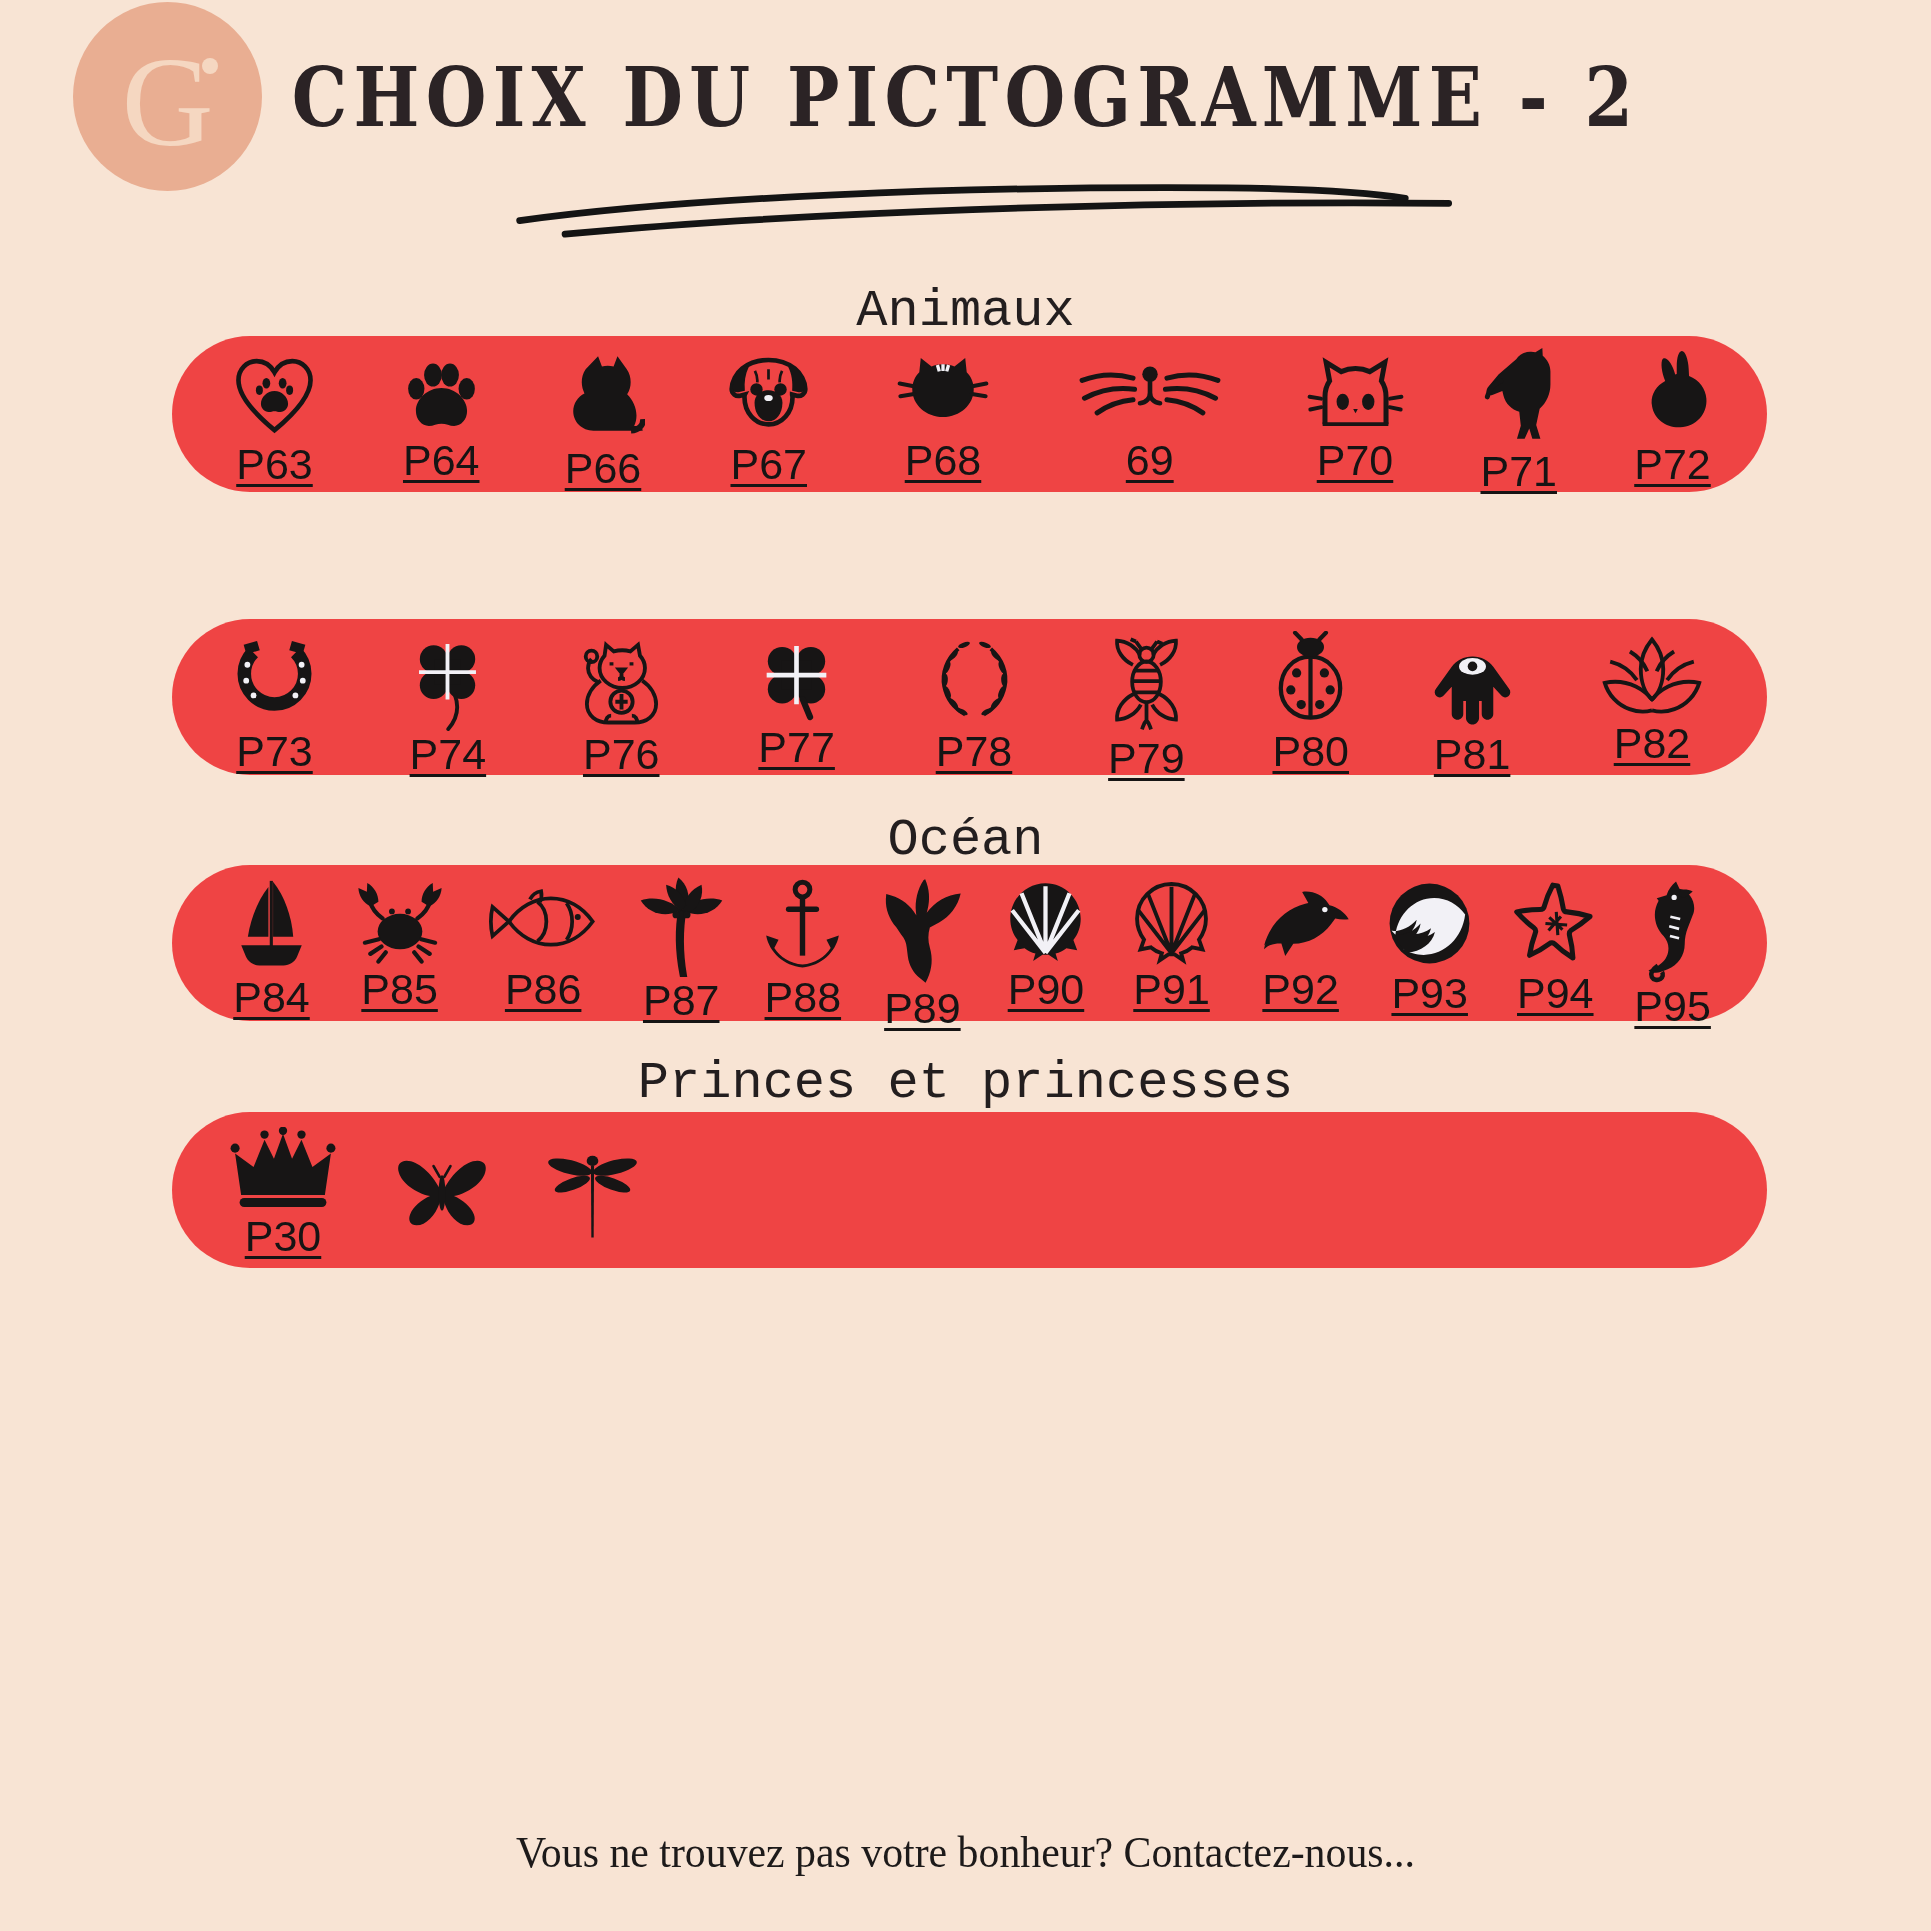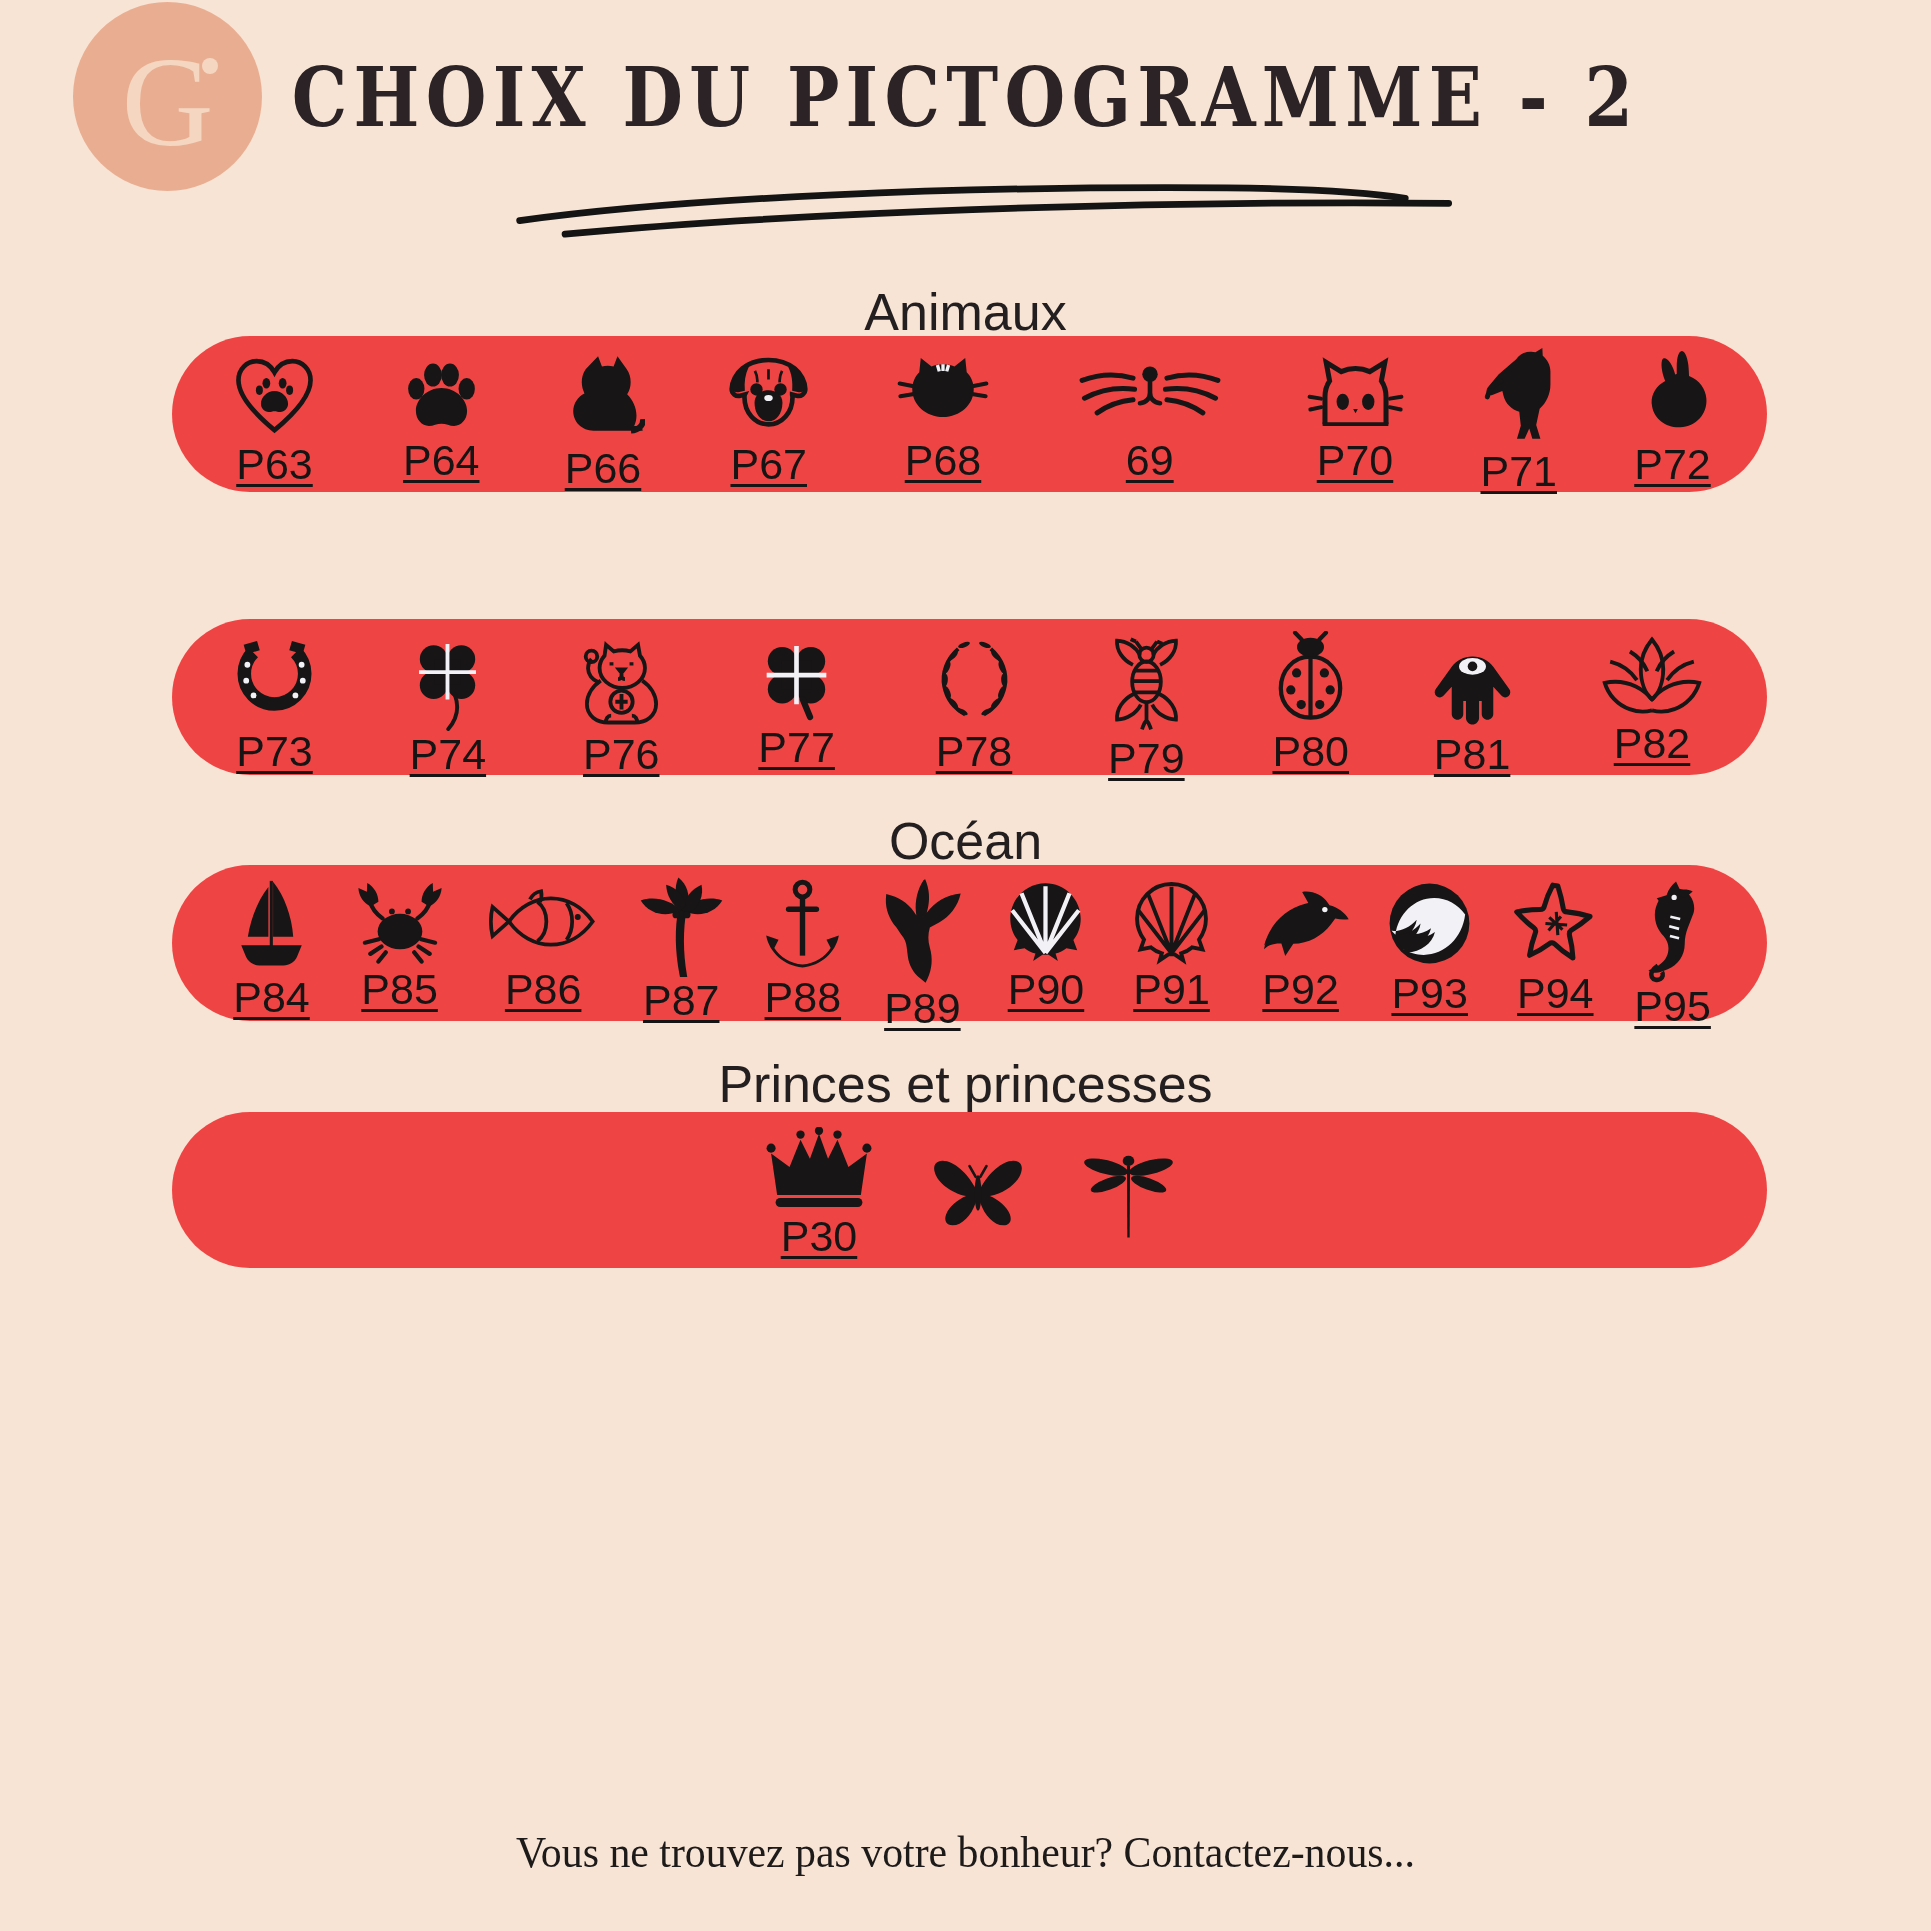--- a/index.html
+++ b/index.html
@@ -21,7 +21,7 @@
 
   
   .sec{position:absolute;left:0;width:100%;margin:0;text-align:center;font-weight:400;
-       font-family:Liberation Sans, sans-serif;font-size:52px;color:#231e1f;}
+       font-family:Liberation Mono, monospace;font-size:52px;color:#231e1f;}
 
   
   .pill{position:absolute;left:172px;width:1595px;height:156px;background:#ef4444;

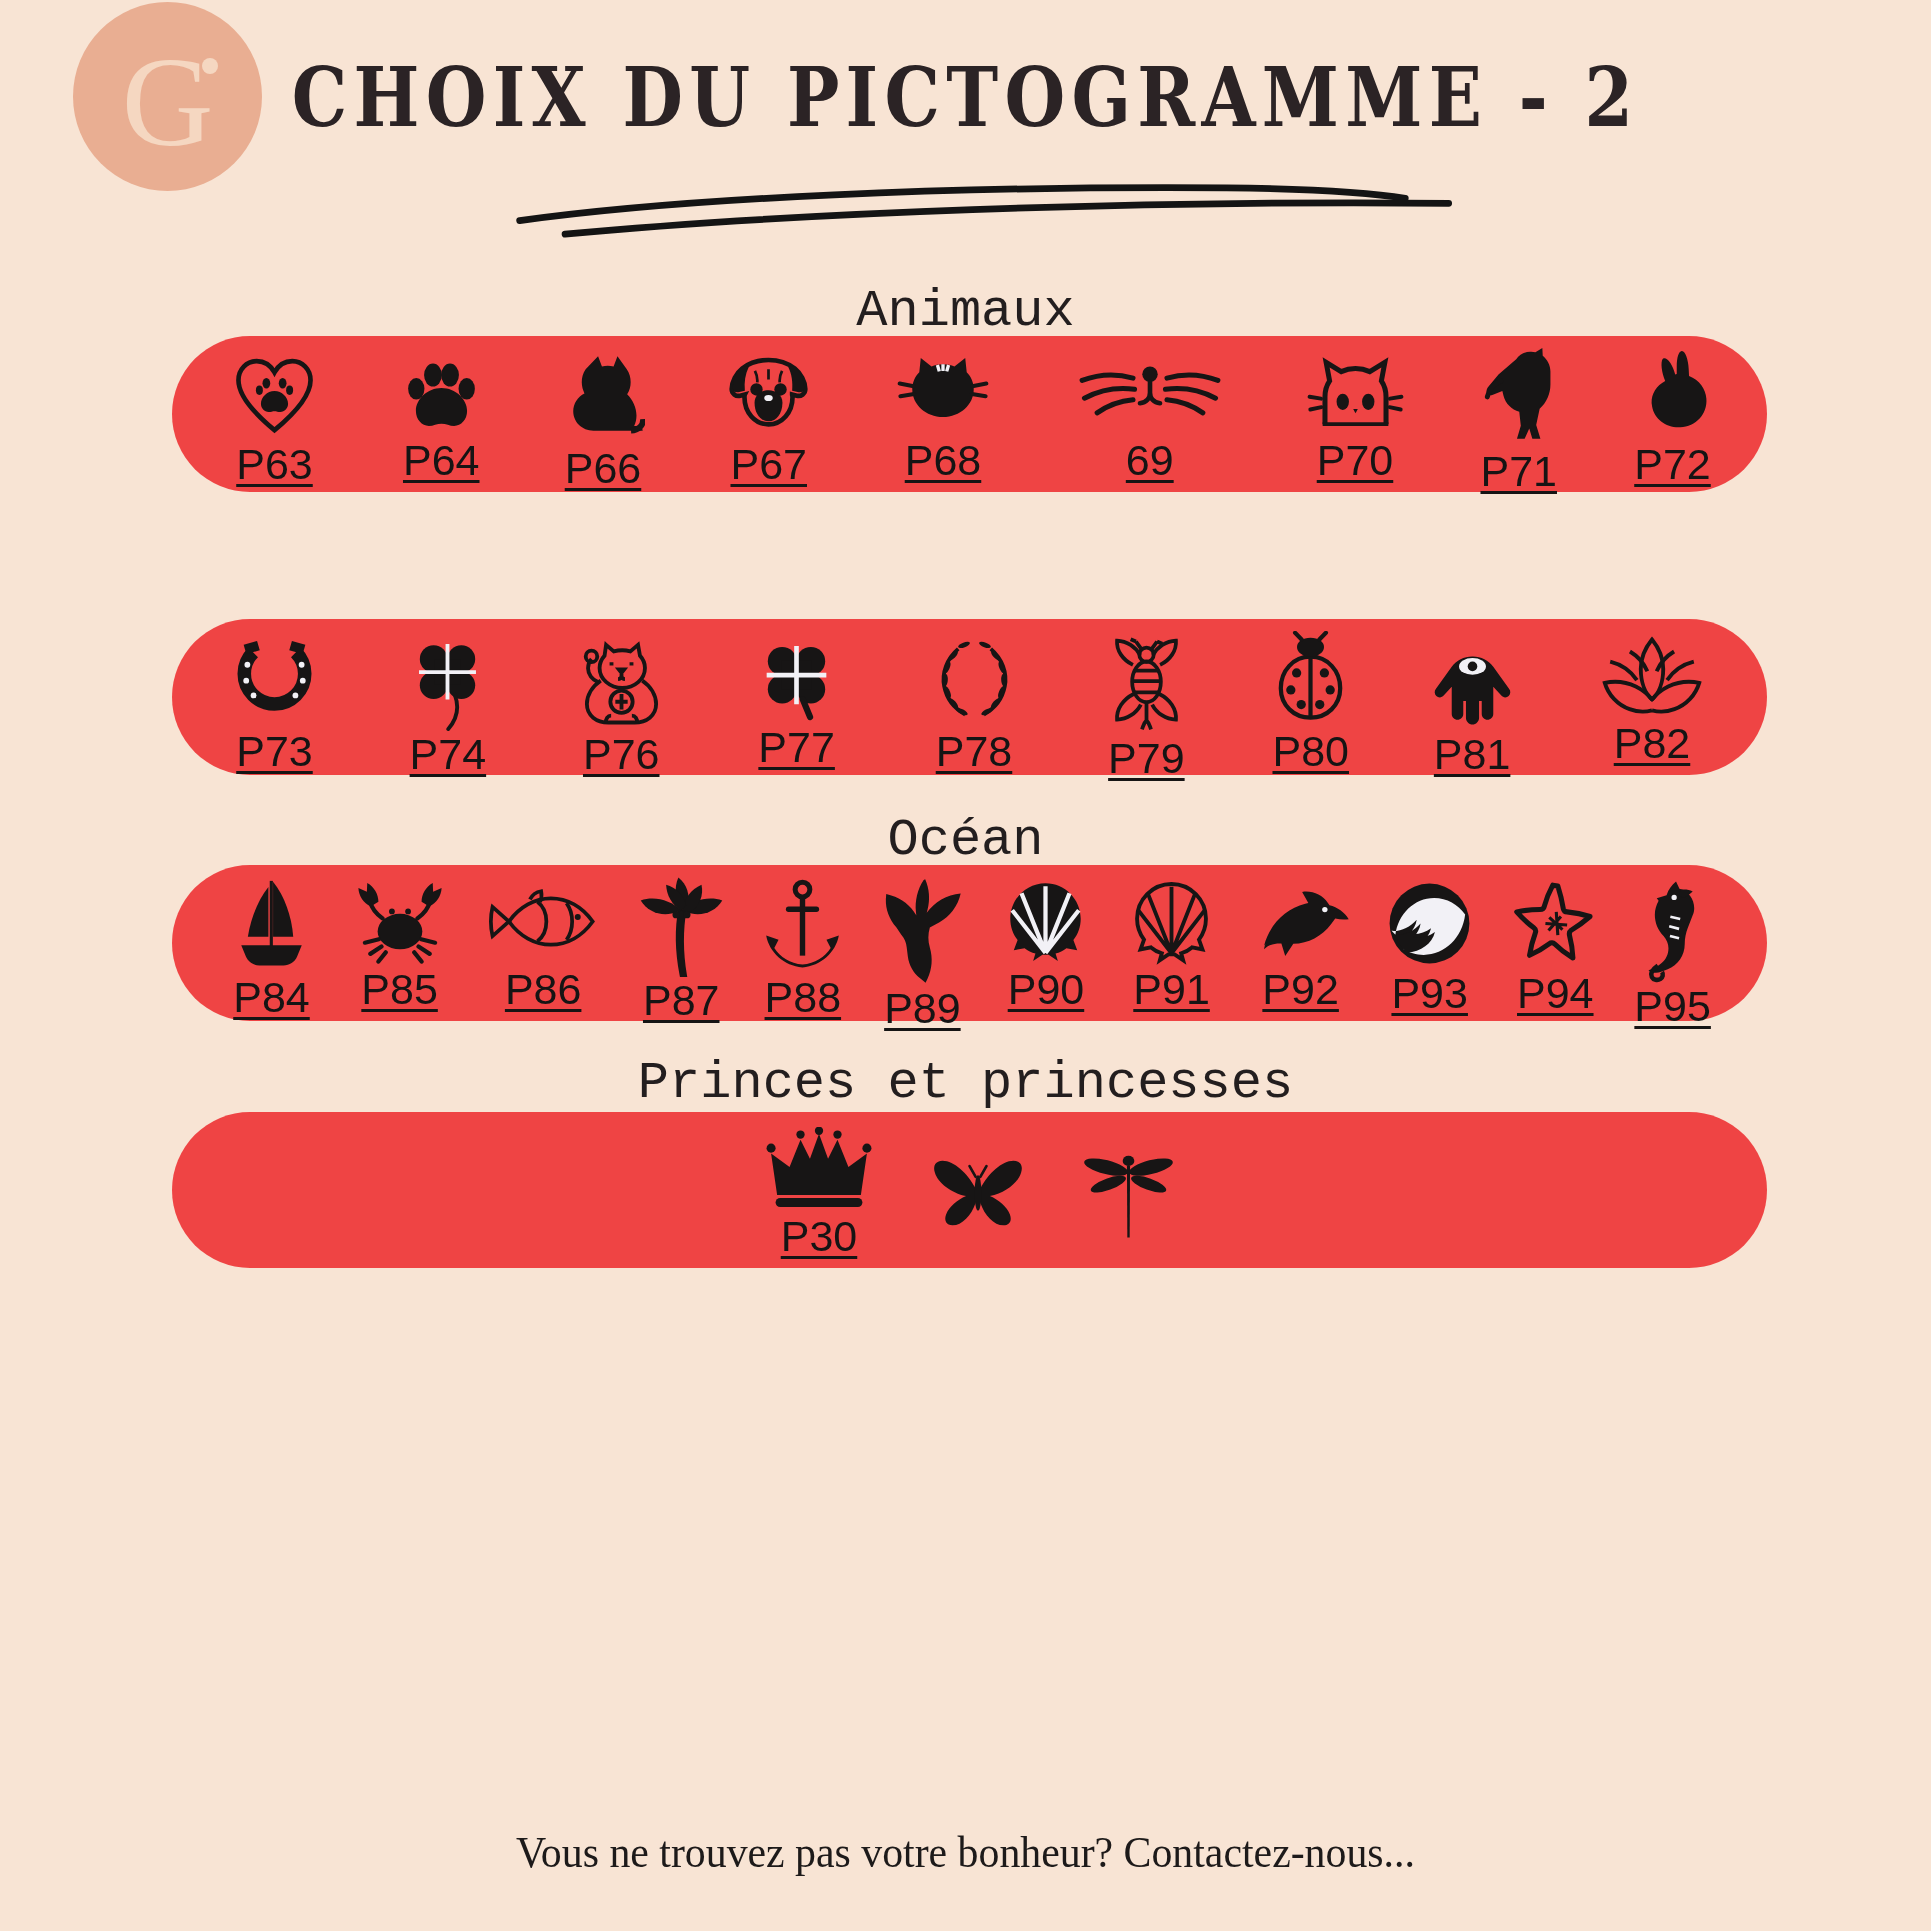--- a/index.html
+++ b/index.html
@@ -27,7 +27,7 @@
   .pill{position:absolute;left:172px;width:1595px;height:156px;background:#ef4444;
         border-radius:79px;display:flex;align-items:stretch;box-sizing:border-box;
         padding:0 56px;justify-content:space-between;}
-  .pill.start{justify-content:center;gap:54px;}
+  .pill.start{justify-content:flex-start;gap:54px;}
 
   .pict{display:flex;flex-direction:column;align-items:center;justify-content:space-between;
         height:100%;box-sizing:border-box;padding:11.6px 0 7.7px;}

